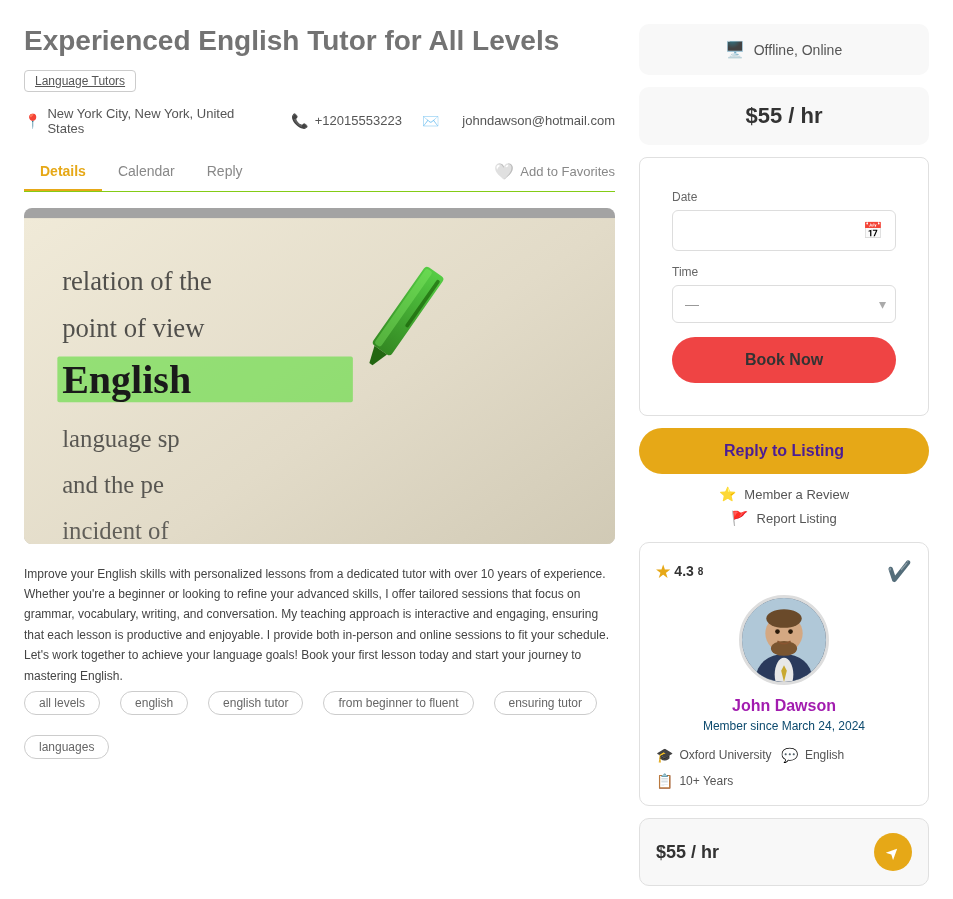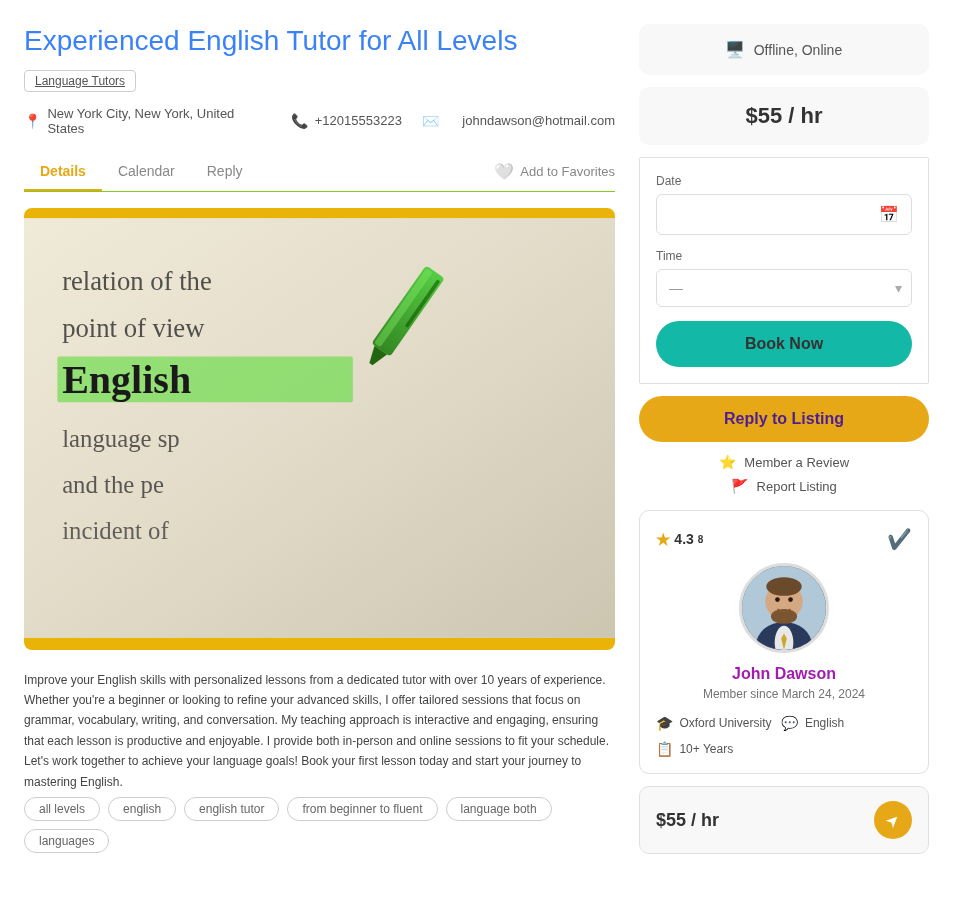--- a/index.html
+++ b/index.html
@@ -9,7 +9,7 @@
     .right-col { width: 290px; flex-shrink: 0; }
 
     
-    .listing-title { font-size: 28px; font-weight: 400; color: #3b82f6; margin-bottom: 12px; line-height: 1.2; }
+    .listing-title { font-size: 28px; font-weight: 700; color: #737373; margin-bottom: 12px; line-height: 1.2; }
     .category-badge { display: inline-block; border: 1px solid #ccc; border-radius: 4px; padding: 3px 10px; font-size: 12px; color: #555; margin-bottom: 14px; text-decoration: underline; }
     .meta-row { display: flex; align-items: center; gap: 20px; margin-bottom: 16px; color: #555; font-size: 13px; }
     .meta-item { display: flex; align-items: center; gap: 6px; }

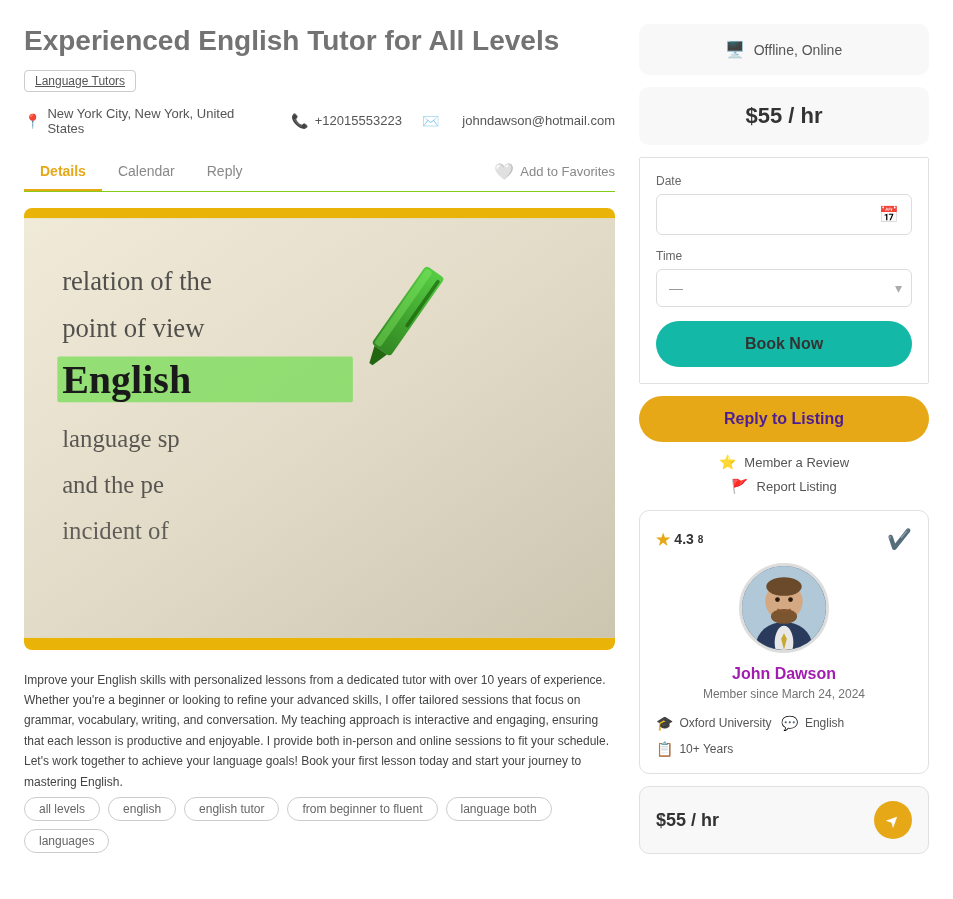--- a/index.html
+++ b/index.html
@@ -30,7 +30,7 @@
     .mode-row { display: flex; align-items: center; justify-content: center; gap: 8px; color: #555; font-size: 14px; }
     .mode-icon { font-size: 16px; }
     .price-display { text-align: center; font-size: 22px; font-weight: 600; color: #333; }
-    .booking-card { background: #fff; border: 1px solid #e0e0e0; border-radius: 2px; padding: 16px; margin-bottom: 12px; }
+    .booking-card { background: #fff; border: 1px solid #e0e0e0; border-radius: 8px; padding: 32px; margin-bottom: 12px; }
     .form-group { margin-bottom: 14px; }
     .form-label { font-size: 12px; color: #666; margin-bottom: 6px; display: block; }
     .form-input { width: 100%; border: 1px solid #ddd; border-radius: 6px; padding: 10px 12px; font-size: 14px; color: #333; display: flex; align-items: center; justify-content: space-between; background: #fff; }

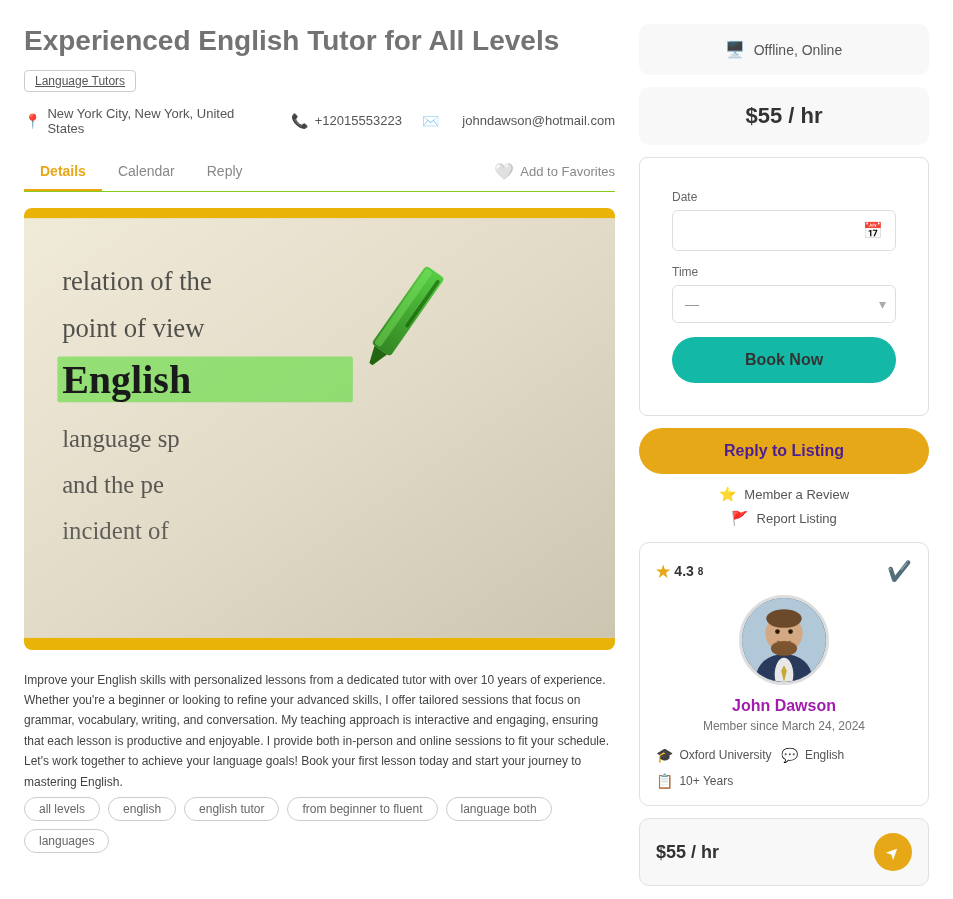--- a/index.html
+++ b/index.html
@@ -61,7 +61,7 @@
     .send-btn { width: 38px; height: 38px; background: #e6a817; border: none; border-radius: 50%; cursor: pointer; display: flex; align-items: center; justify-content: center; color: #fff; font-size: 16px; }
 
     
-    .book-image { width: 100%; height: 442px; border-radius: 8px; margin-bottom: 20px; background: #eab308; position: relative; overflow: hidden; }
+    .book-image { width: 100%; height: 336px; border-radius: 8px; margin-bottom: 20px; background: #a3a3a3; position: relative; overflow: hidden; }
   </style>
 </head>
 <body>

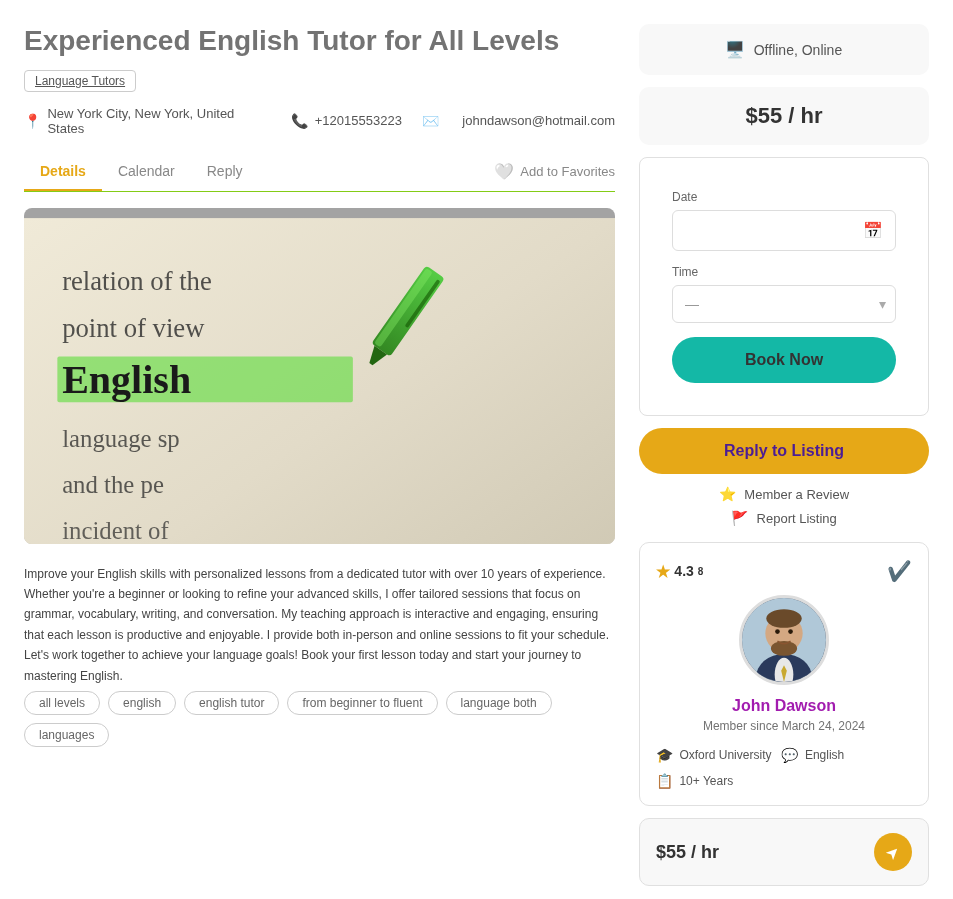--- a/index.html
+++ b/index.html
@@ -39,7 +39,7 @@
     .select-wrapper { position: relative; }
     .form-select { width: 100%; border: 1px solid #ddd; border-radius: 6px; padding: 10px 12px; font-size: 14px; color: #999; appearance: none; background: #fff; cursor: pointer; }
     .select-arrow { position: absolute; right: 10px; top: 50%; transform: translateY(-50%); color: #aaa; pointer-events: none; }
-    .book-btn { width: 100%; background: #14b8a6; border: none; border-radius: 25px; padding: 14px; font-size: 16px; font-weight: 600; color: #333; cursor: pointer; }
+    .book-btn { width: 100%; background: #ef4444; border: none; border-radius: 25px; padding: 14px; font-size: 16px; font-weight: 600; color: #333; cursor: pointer; }
     .reply-btn { width: 100%; background: #e6a817; border: none; border-radius: 25px; padding: 14px; font-size: 16px; font-weight: 600; color: #4c1d95; cursor: pointer; margin-bottom: 12px; }
     .action-links { display: flex; flex-direction: column; gap: 8px; margin-bottom: 16px; }
     .action-link { display: flex; align-items: center; gap: 8px; color: #555; font-size: 13px; cursor: pointer; justify-content: center; }

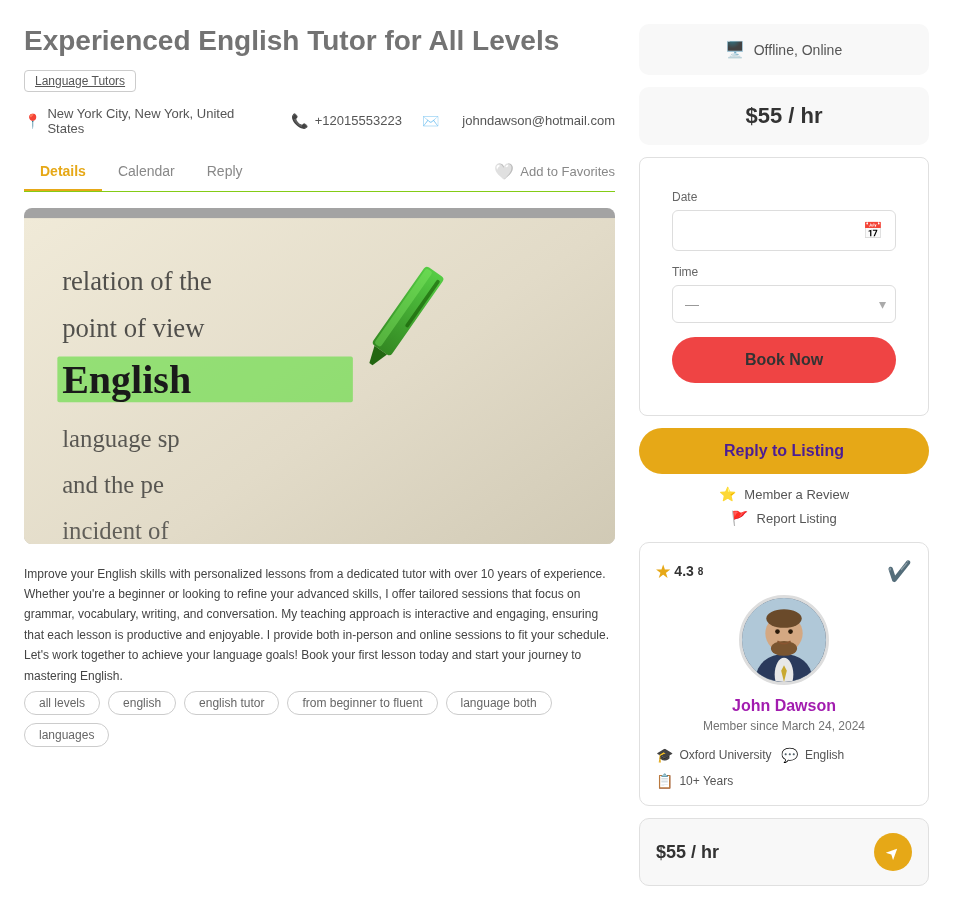--- a/index.html
+++ b/index.html
@@ -22,7 +22,7 @@
     .add-to-favorites { display: flex; align-items: center; gap: 6px; color: #888; font-size: 13px; cursor: pointer; padding: 10px 0; }
     .fav-icon { color: #aaa; font-size: 16px; }
     .description { font-size: 12px; line-height: 1.7; color: #444; margin-bottom: 5px; }
-    .tags-row { display: flex; flex-wrap: wrap; gap: 8px; }
+    .tags-row { display: flex; flex-wrap: wrap; gap: 20px; }
     .tag { border: 1px solid #ccc; border-radius: 20px; padding: 4px 14px; font-size: 12px; color: #666; }
 
     

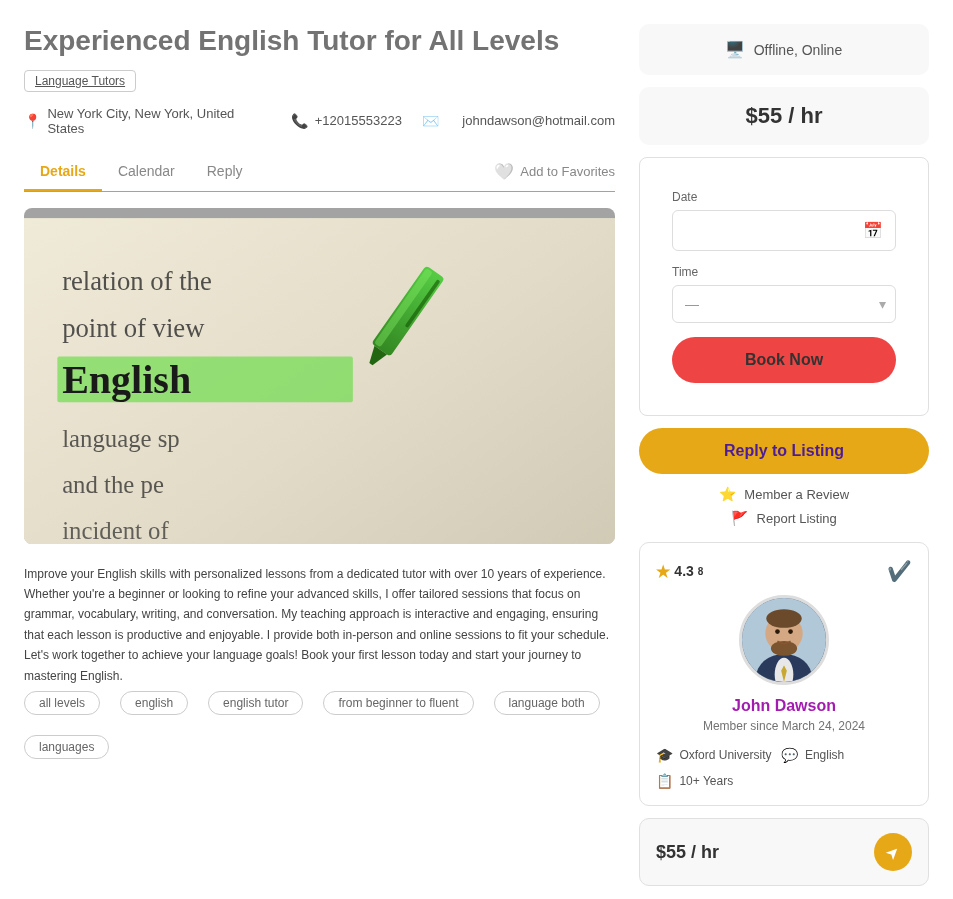--- a/index.html
+++ b/index.html
@@ -148,7 +148,7 @@
       <span class="tag">english</span>
       <span class="tag">english tutor</span>
       <span class="tag">from beginner to fluent</span>
-      <span class="tag">language both</span>
+      <span class="tag">ensuring tutor</span>
       <span class="tag">languages</span>
     </div>
   </div>

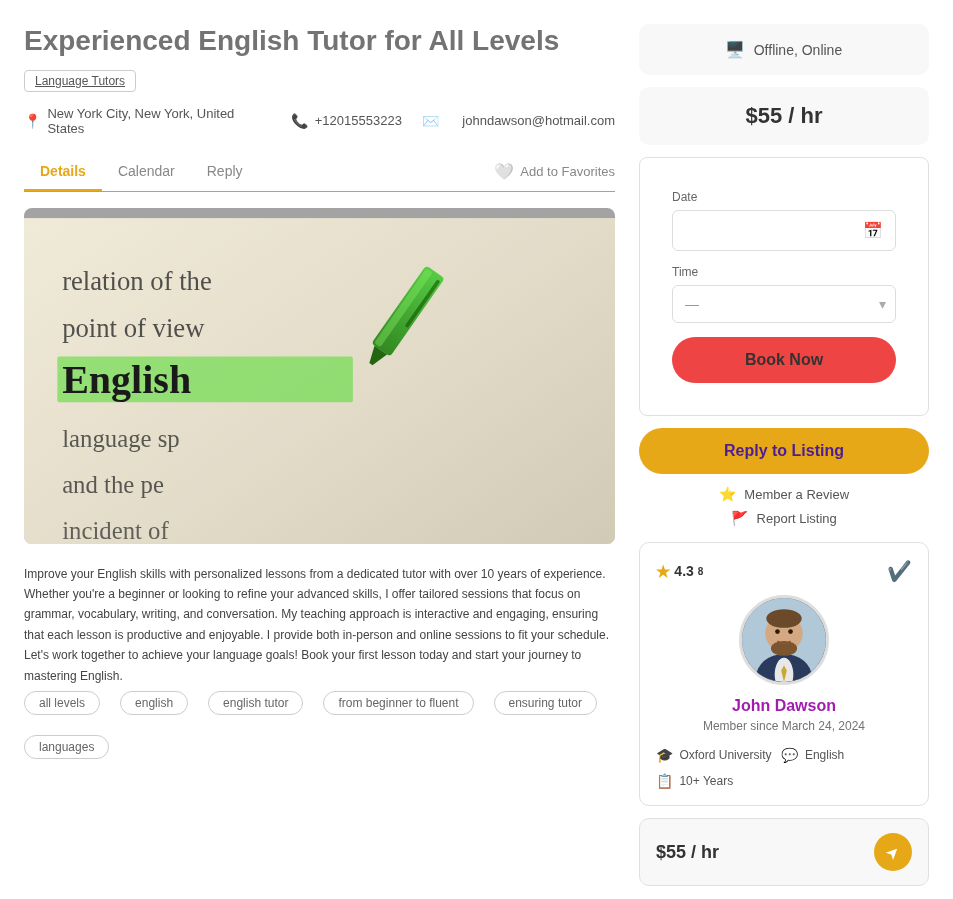--- a/index.html
+++ b/index.html
@@ -52,7 +52,7 @@
     .tutor-avatar-wrapper { display: flex; justify-content: center; margin-bottom: 12px; }
     .tutor-avatar { width: 90px; height: 90px; border-radius: 50%; background: linear-gradient(135deg, #8899aa, #667788); overflow: hidden; display: flex; align-items: center; justify-content: center; border: 3px solid #ddd; }
     .tutor-name { text-align: center; font-size: 16px; font-weight: 700; color: #a21caf; margin-bottom: 4px; }
-    .tutor-since { text-align: center; font-size: 12px; color: #737373; margin-bottom: 14px; }
+    .tutor-since { text-align: center; font-size: 12px; color: #0c4a6e; margin-bottom: 14px; }
     .tutor-details { display: flex; flex-wrap: wrap; gap: 10px; }
     .tutor-detail-item { display: flex; align-items: center; gap: 6px; font-size: 12px; color: #555; }
     .detail-icon { font-size: 14px; color: #888; }

